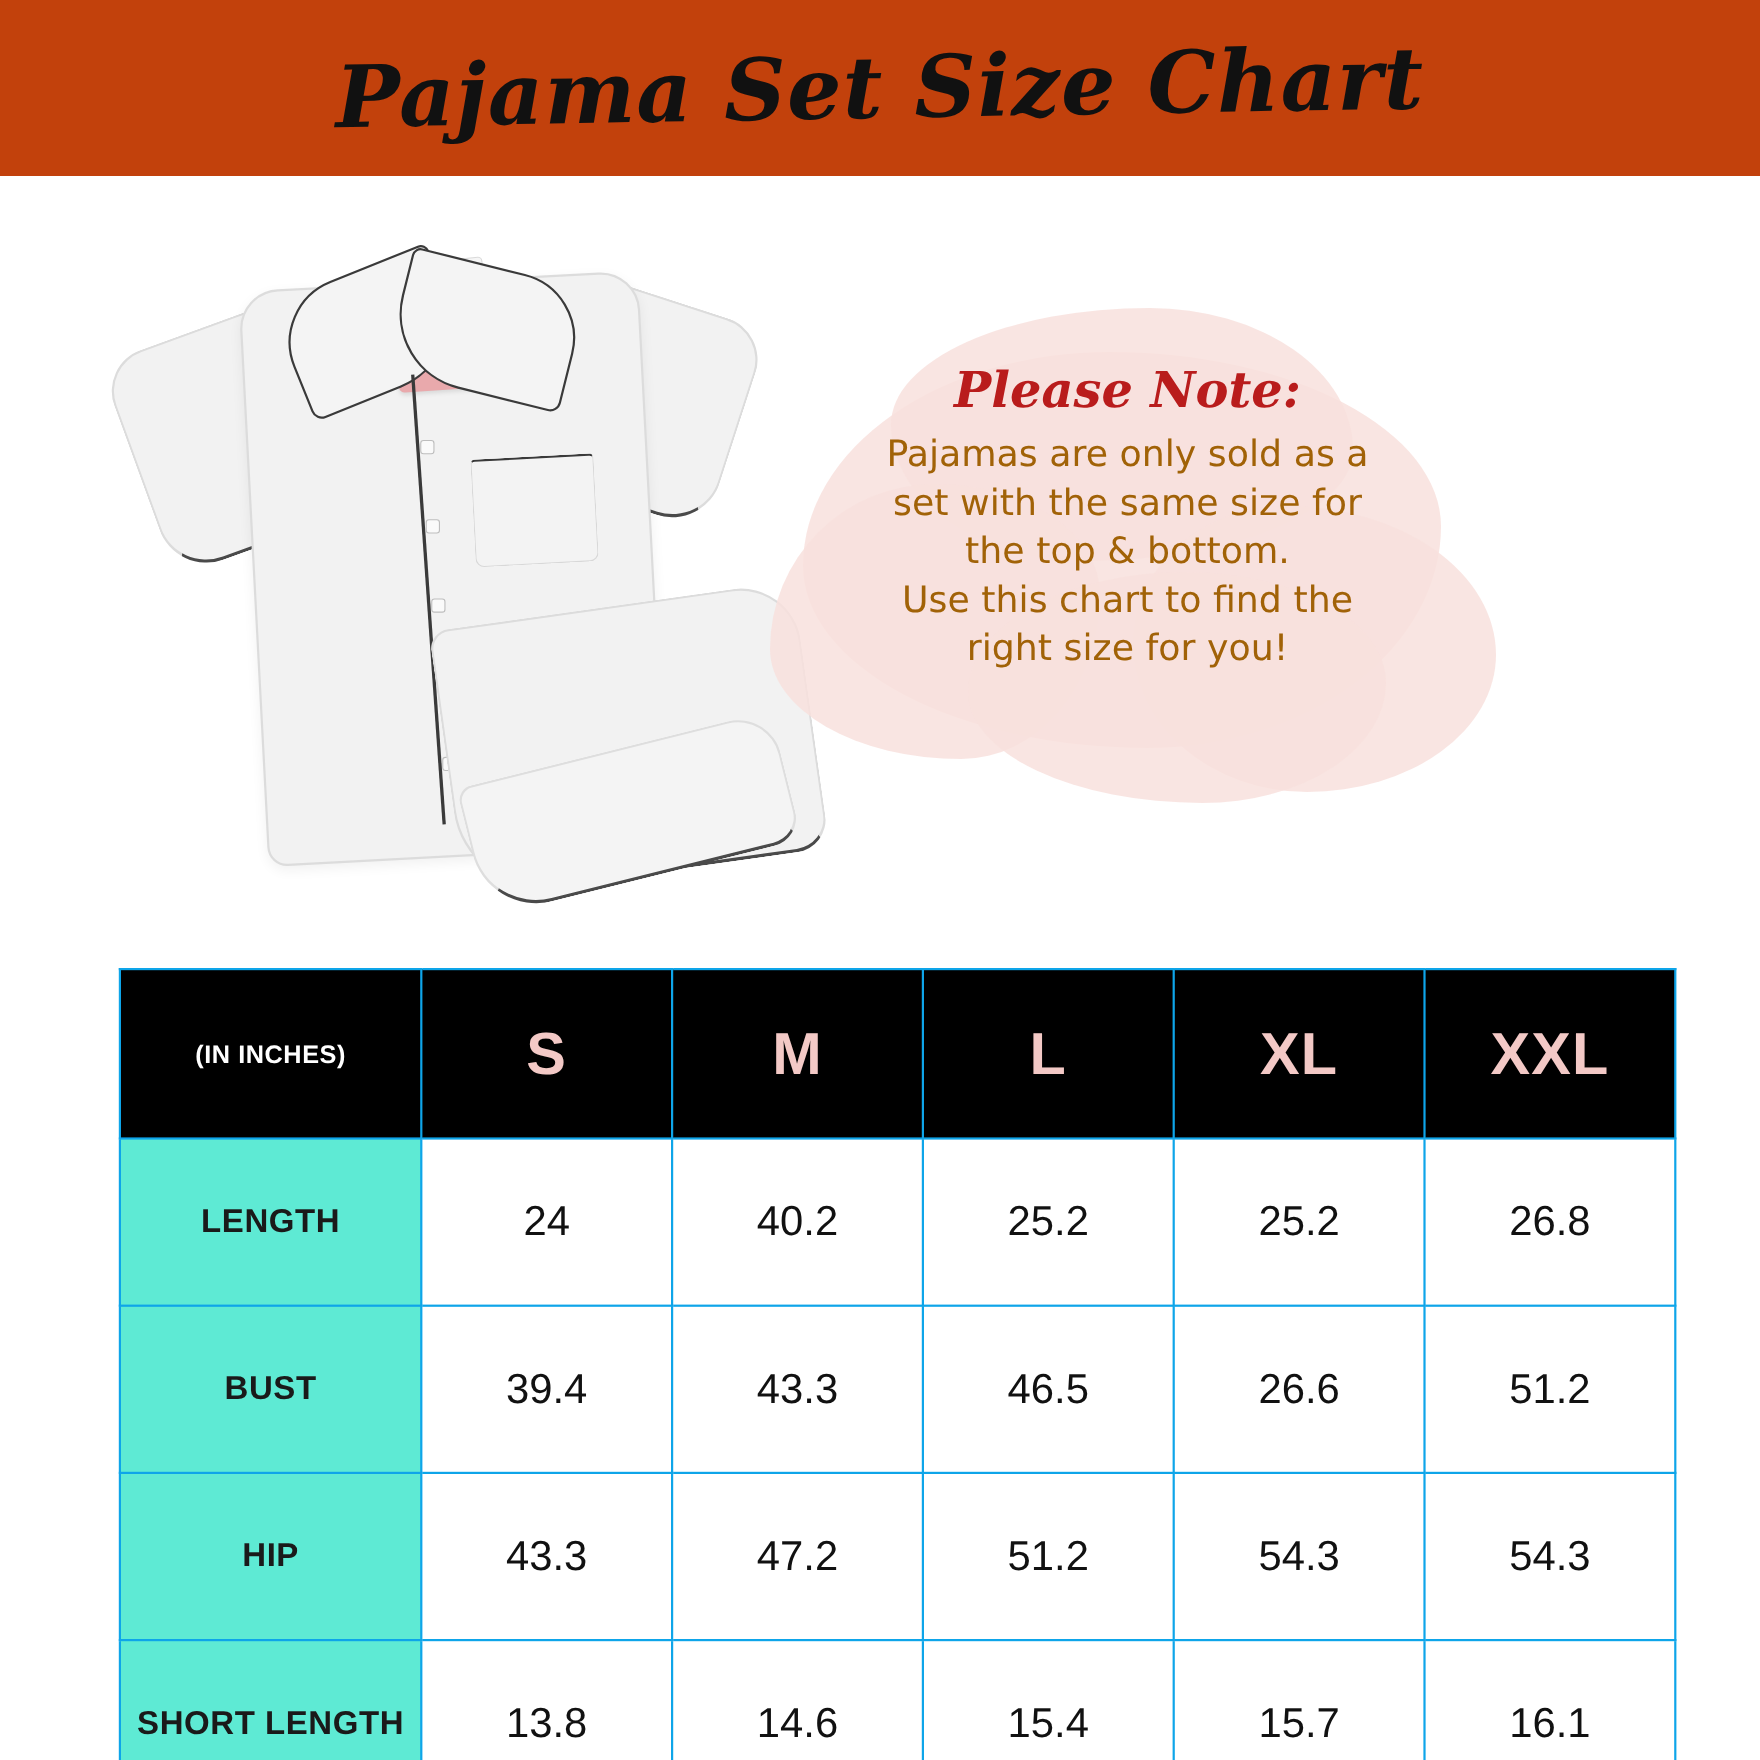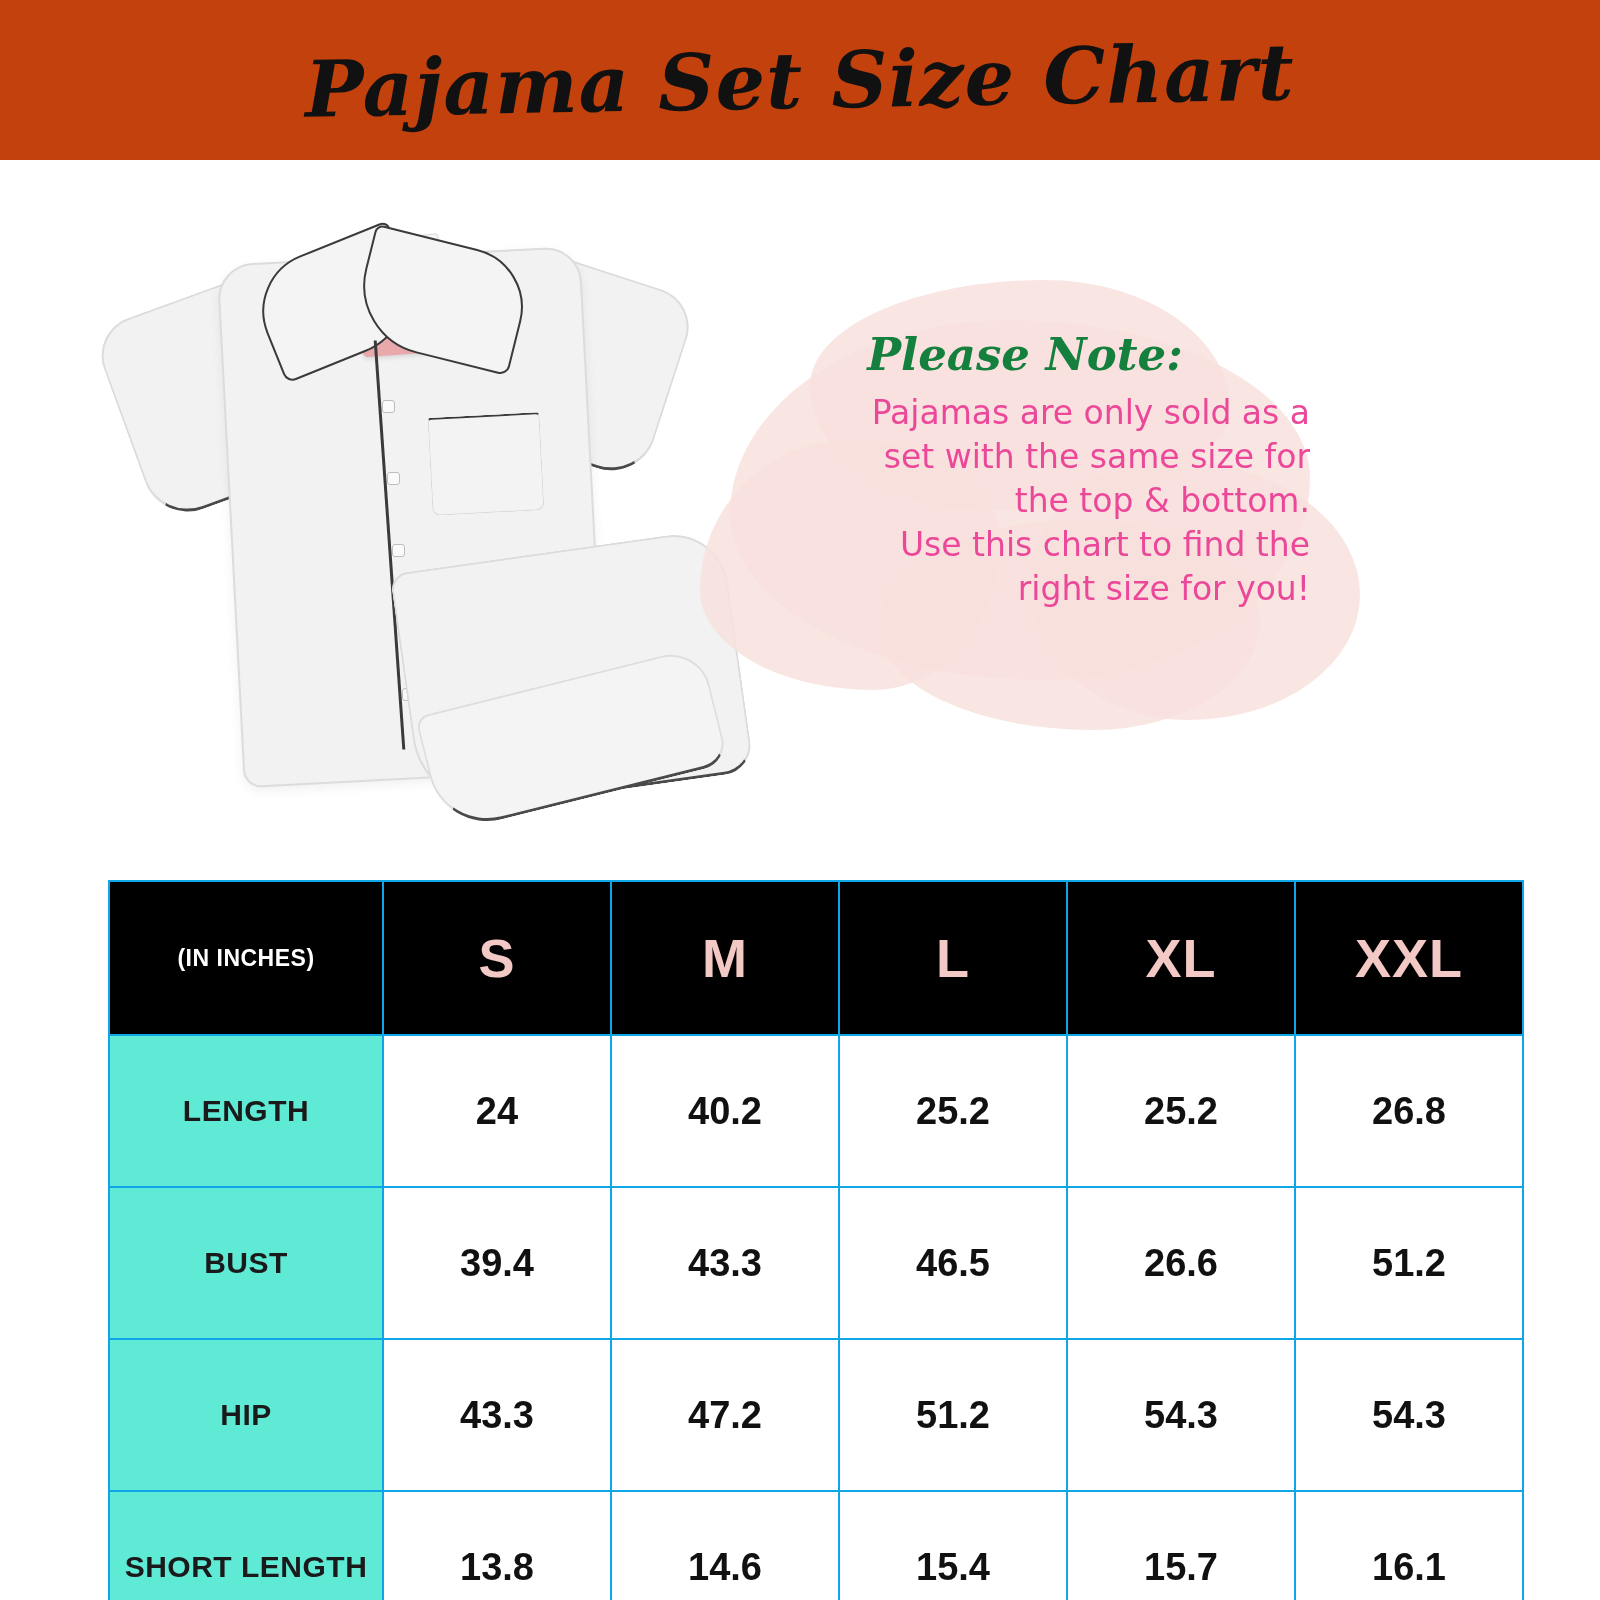--- a/index.html
+++ b/index.html
@@ -235,7 +235,7 @@
     font-style: italic;
     font-weight: bold;
     font-size: 45px;
-    color: #15803d;
+    color: #b91c1c;
     margin-bottom: 10px;
   }
   .note-line {

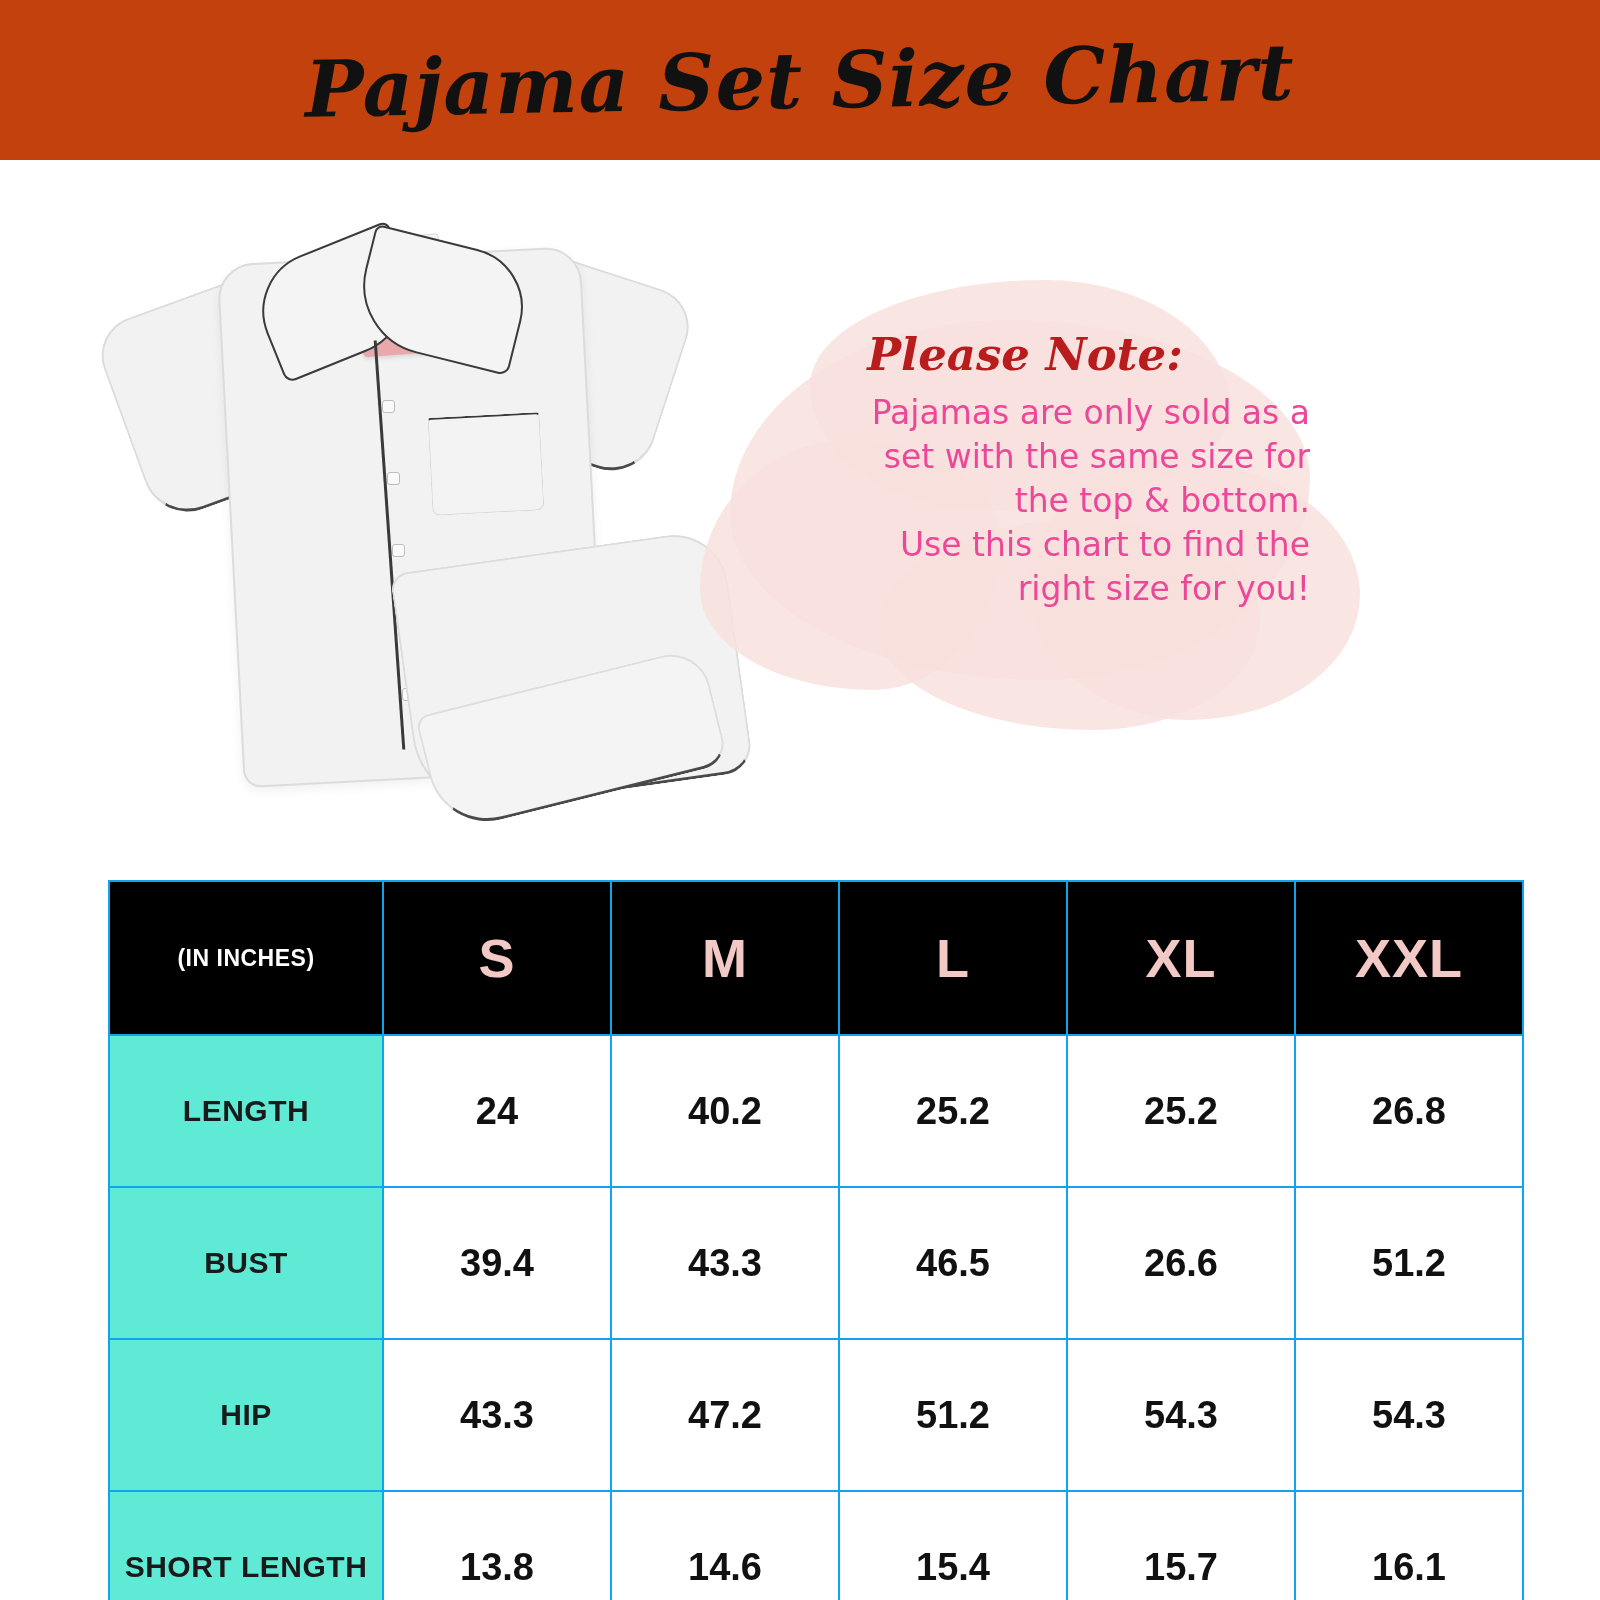--- a/index.html
+++ b/index.html
@@ -242,8 +242,7 @@
     font-family: "DejaVu Sans", sans-serif;
     font-size: 33px;
     line-height: 1.33;
-    color: #ec4899;
-    text-align: right;
+    color: #a16207;
   }
 
   

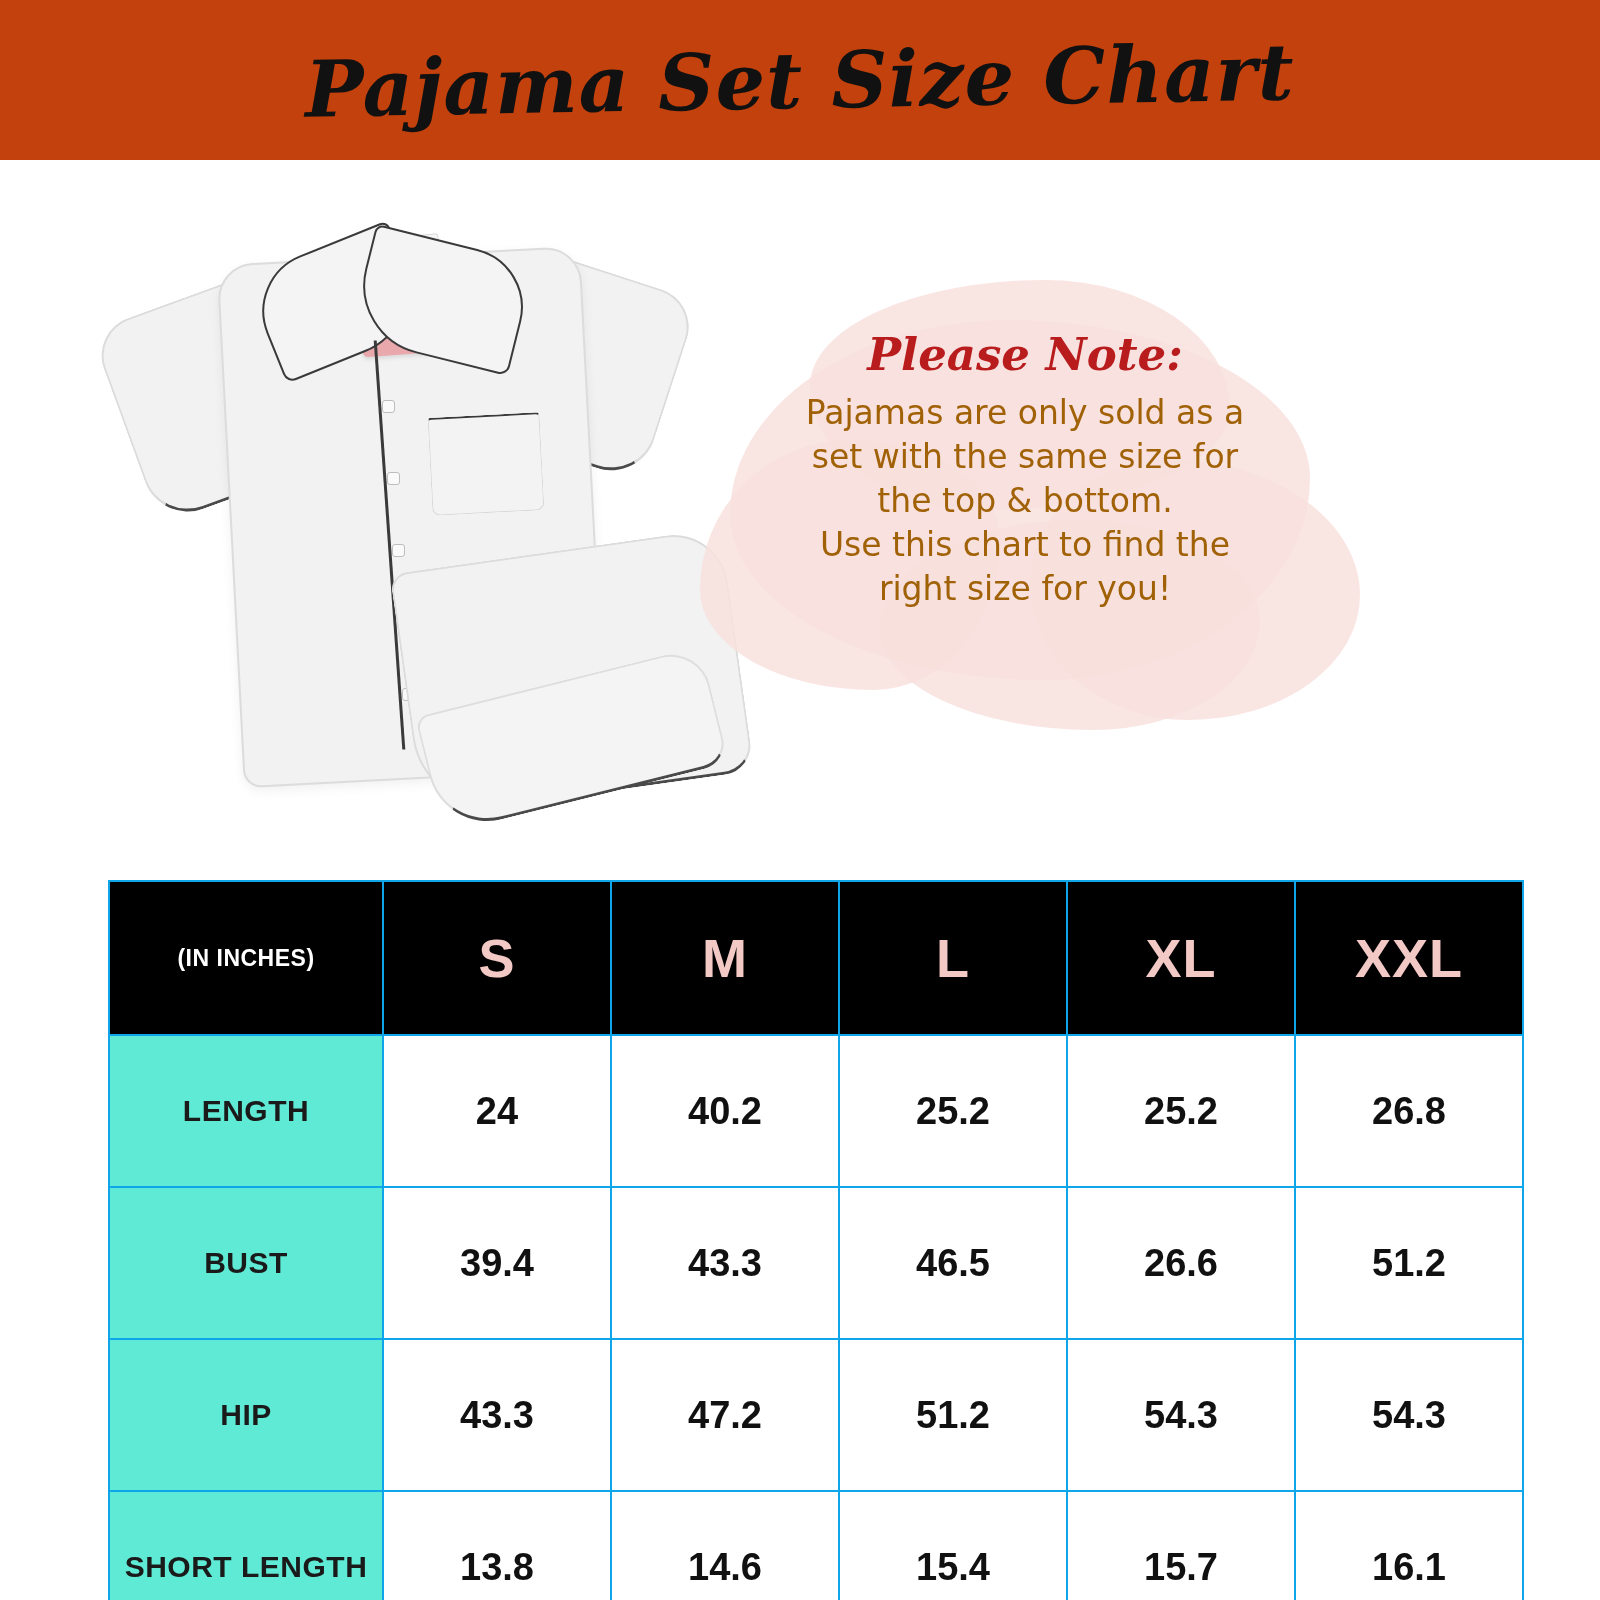--- a/index.html
+++ b/index.html
@@ -288,7 +288,7 @@
     background: #ffffff;
     color: #111111;
     font-size: 38px;
-    font-weight: bold;
+    font-weight: normal;
     border: 2px solid #d9d9d9;
   }
   .col-label { width: 270px; }

